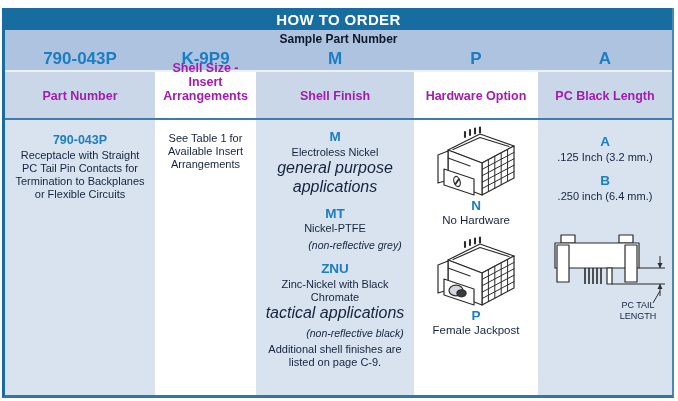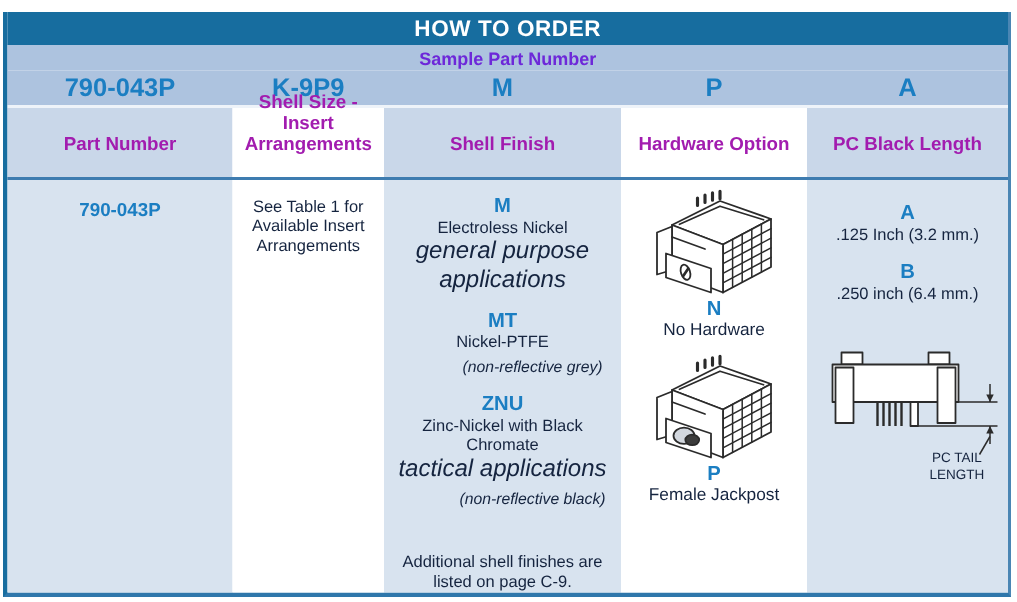--- a/index.html
+++ b/index.html
@@ -10,7 +10,7 @@
                display:flex;flex-direction:column;background:#fff;}
   .title-bar{height:22px;background:#176d9f;color:#ffffff;font-weight:bold;font-size:15px;
              letter-spacing:.4px;display:flex;align-items:center;justify-content:center;}
-  .sample-bar{height:17px;background:#adc3df;color:#6d28d9;font-weight:bold;font-size:12px;
+  .sample-bar{height:17px;background:#adc3df;color:#0f172a;font-weight:bold;font-size:12px;
               display:flex;align-items:center;justify-content:center;}
   .codes-row{height:23px;background:#adc3df;display:flex;}
   .codes-row .cell{display:flex;align-items:center;justify-content:center;

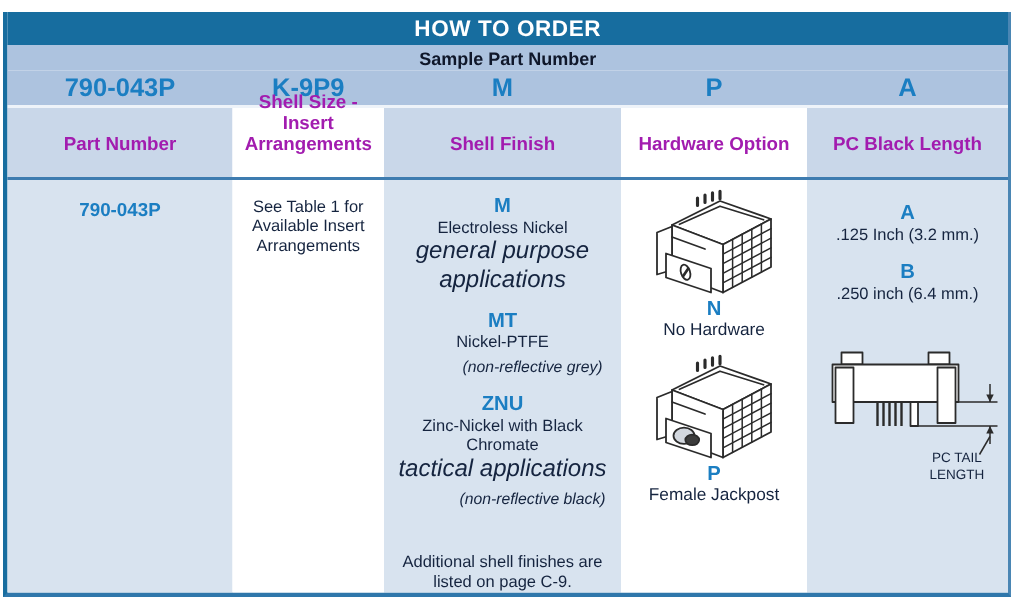--- a/index.html
+++ b/index.html
@@ -81,6 +81,10 @@
 
       <div class="cell c1 bg-lite">
         <div class="pn-title">790-043P</div>
+        <div class="pn-desc pre">Receptacle with Straight
+PC Tail Pin Contacts for
+Termination to Backplanes
+or Flexible Circuits</div>
       </div>
 
       <div class="cell c2 bg-white">

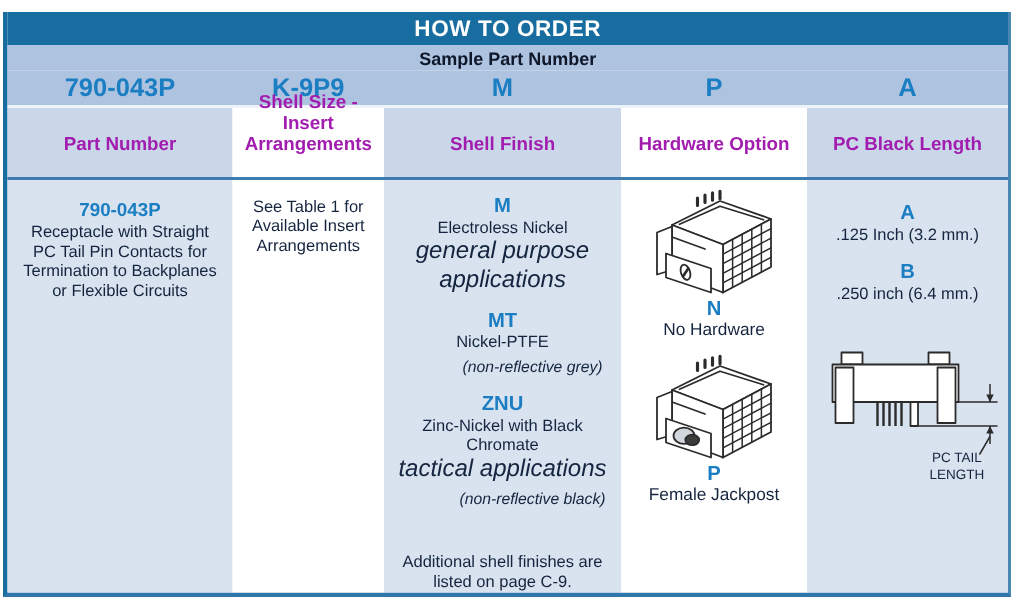--- a/index.html
+++ b/index.html
@@ -37,7 +37,7 @@
   .opt-name{font-size:11px;}
   .opt-desc{font-style:italic;font-size:16px;}
   .opt-paren{font-style:italic;font-size:10.5px;margin-top:4px;padding-left:40px;}
-  .footnote{position:absolute;left:0;right:0;bottom:0;white-space:pre-line;margin-top:44px;}
+  .footnote{position:absolute;left:0;right:0;bottom:26px;white-space:pre-line;margin-top:44px;}
   .fig{margin-top:4px;}
   .hw-name{font-size:11.5px;margin-top:-1px;}
   .tail-opt{margin-top:9px;}

